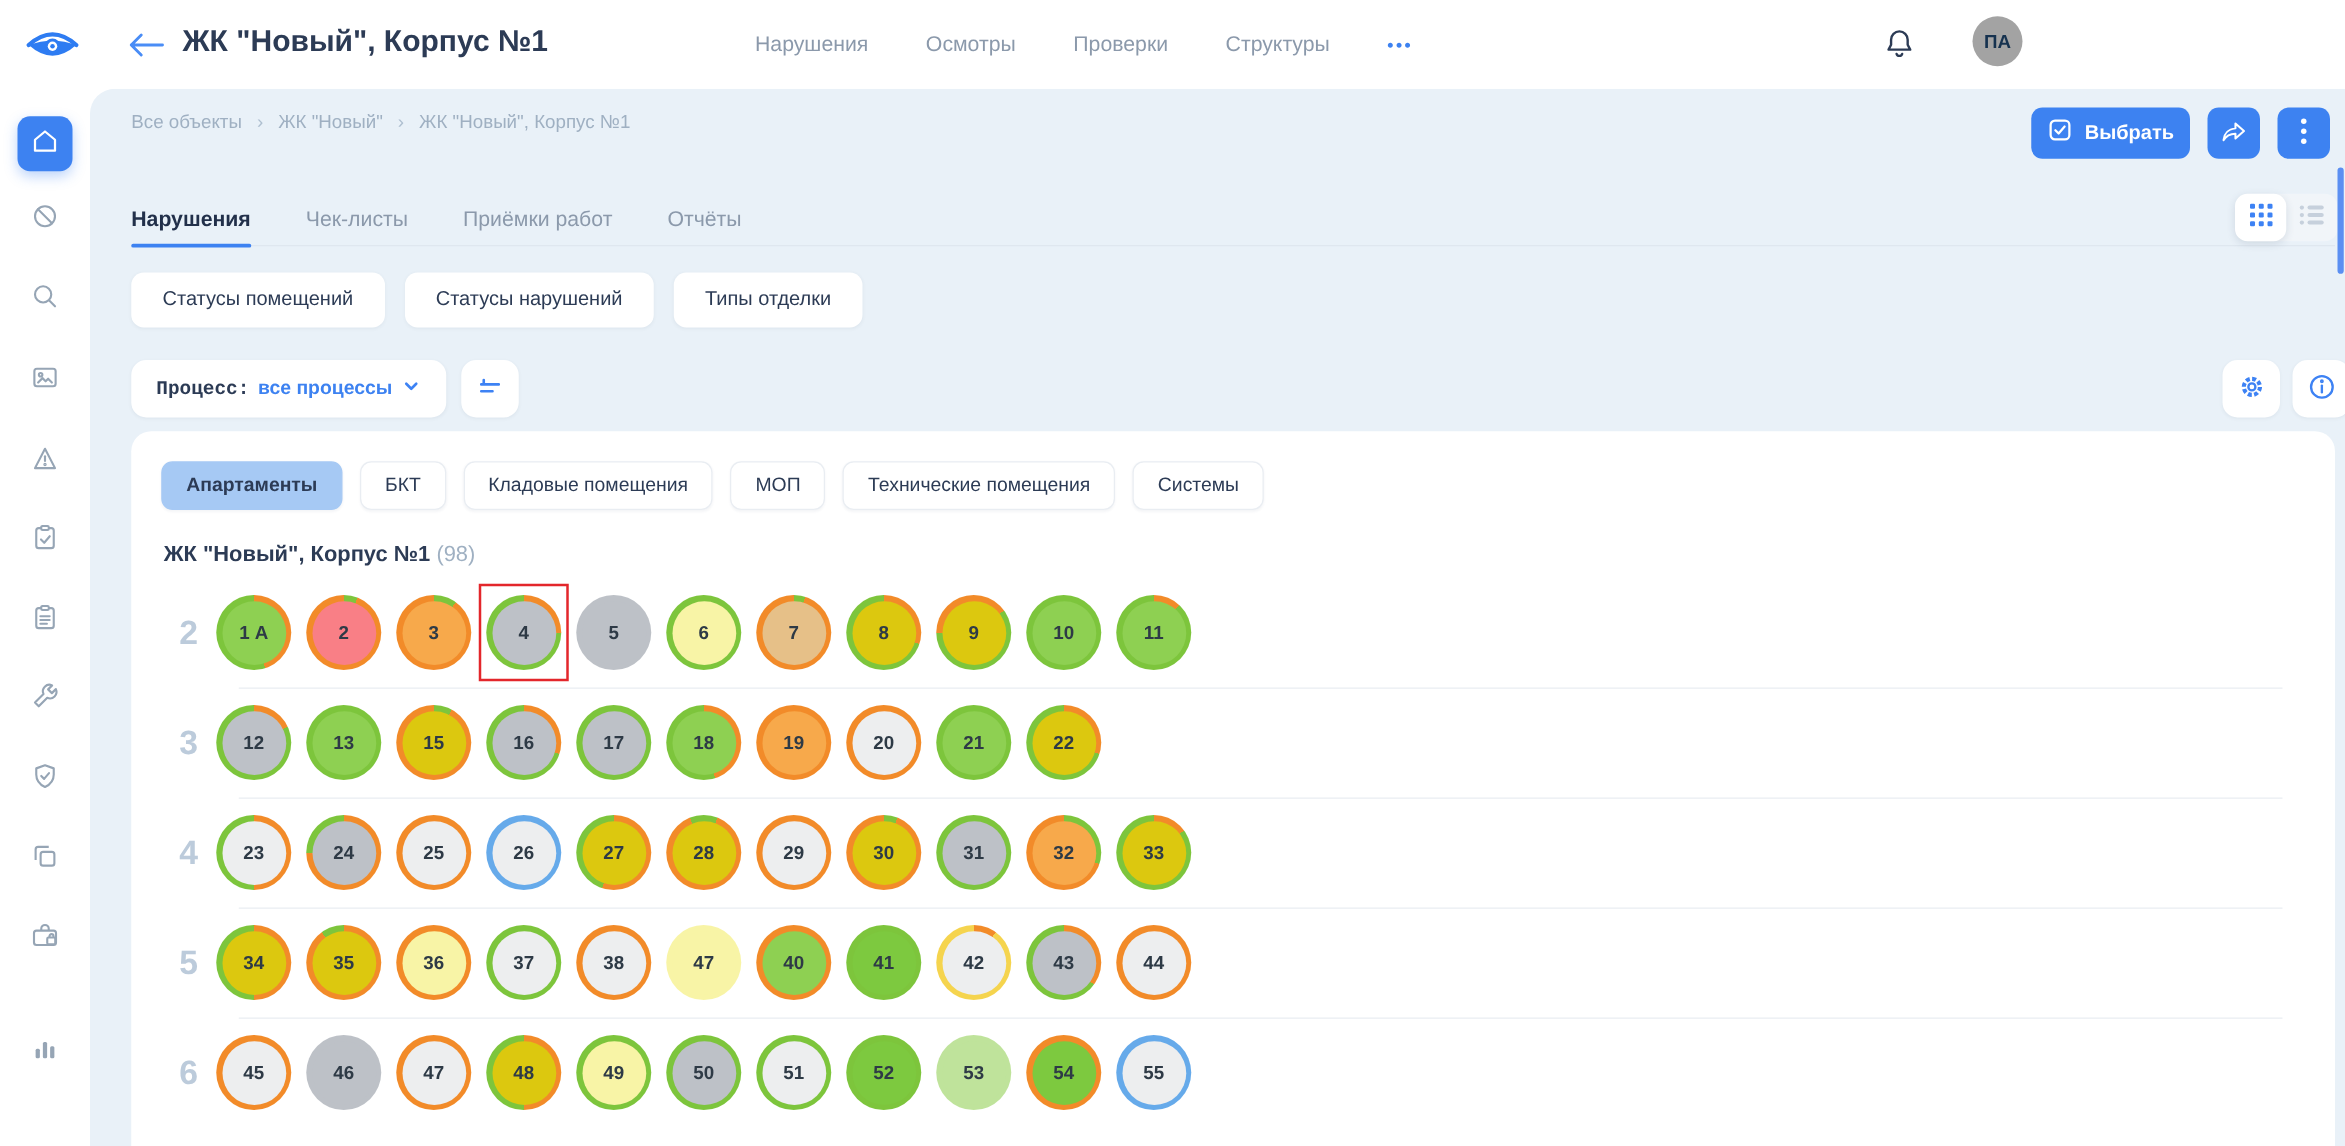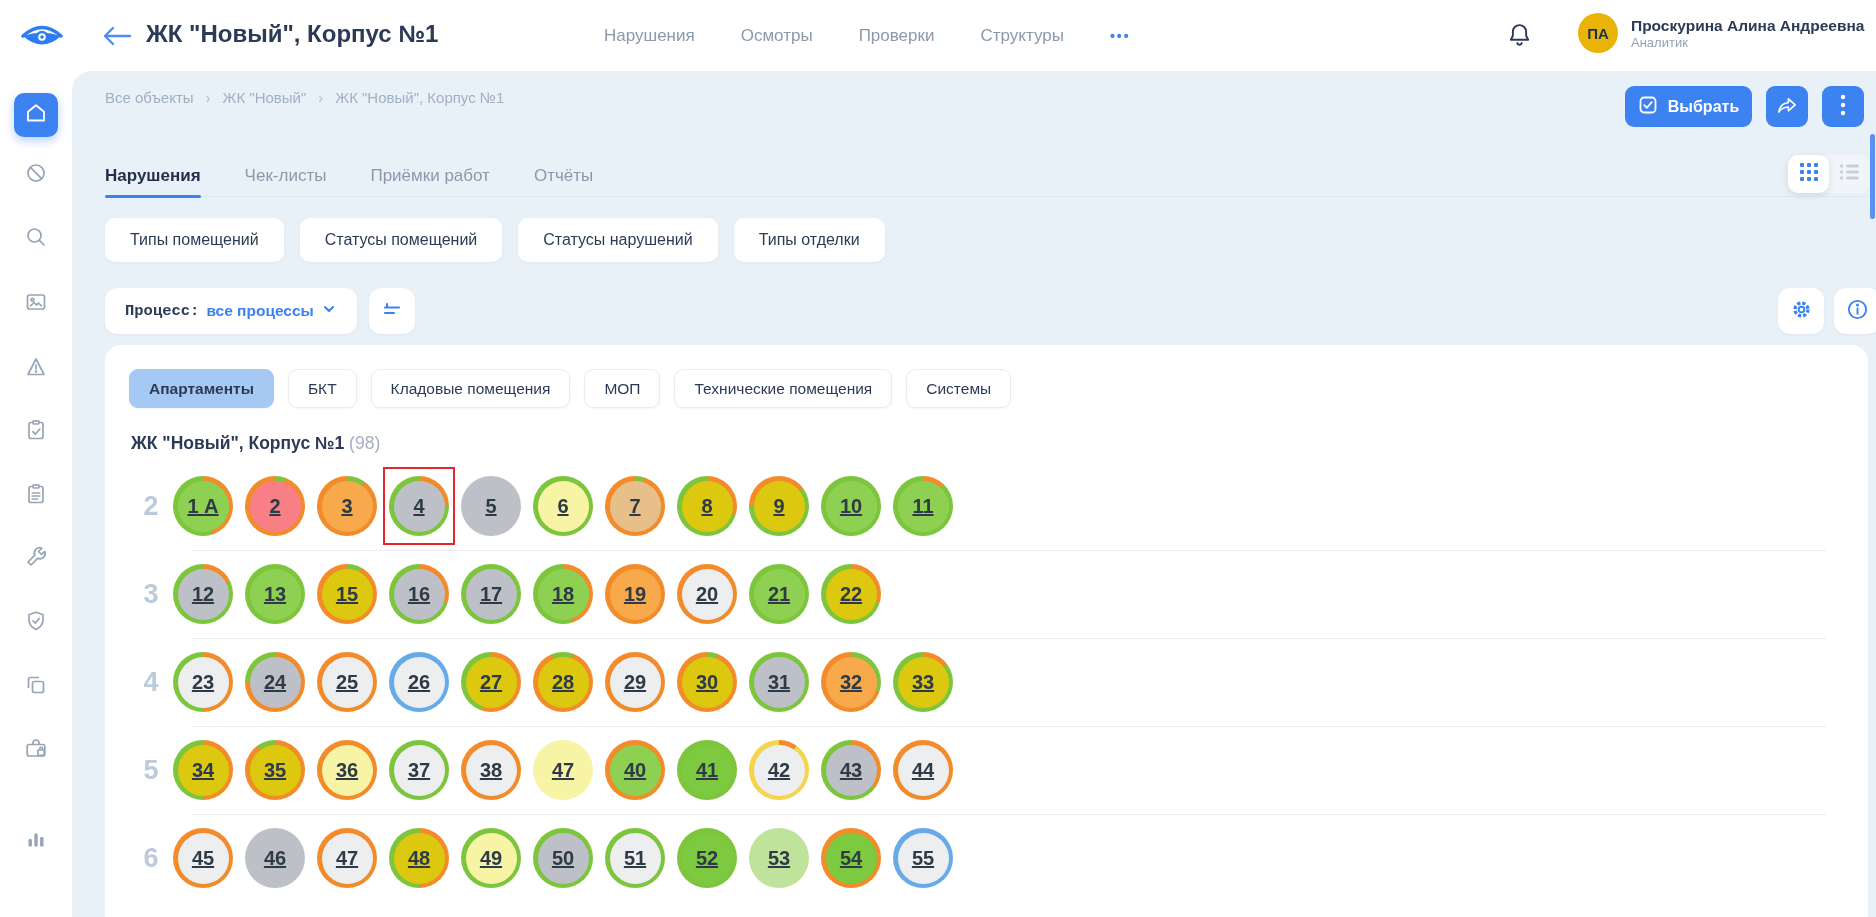--- a/index.html
+++ b/index.html
@@ -18,7 +18,7 @@
   .nav-item.accent { color:#3d82f1; font-weight:bold; letter-spacing:2px; font-size:14px; }
   .bell { position:absolute; left:1506px; top:21px; cursor:pointer; }
   .userbox { position:absolute; left:1578px; top:13px; display:flex; gap:13px; align-items:center; cursor:pointer; }
-  .avatar { width:40px; height:40px; border-radius:50%; background:#eab308; color:#16324f; font-weight:bold; font-size:15px; display:flex; align-items:center; justify-content:center; }
+  .avatar { width:40px; height:40px; border-radius:50%; background:#a3a3a3; color:#16324f; font-weight:bold; font-size:15px; display:flex; align-items:center; justify-content:center; }
   .uname { font-size:15.5px; font-weight:bold; color:#2c3b55; line-height:19px; }
   .urole { font-size:13px; color:#93a2b4; }
 

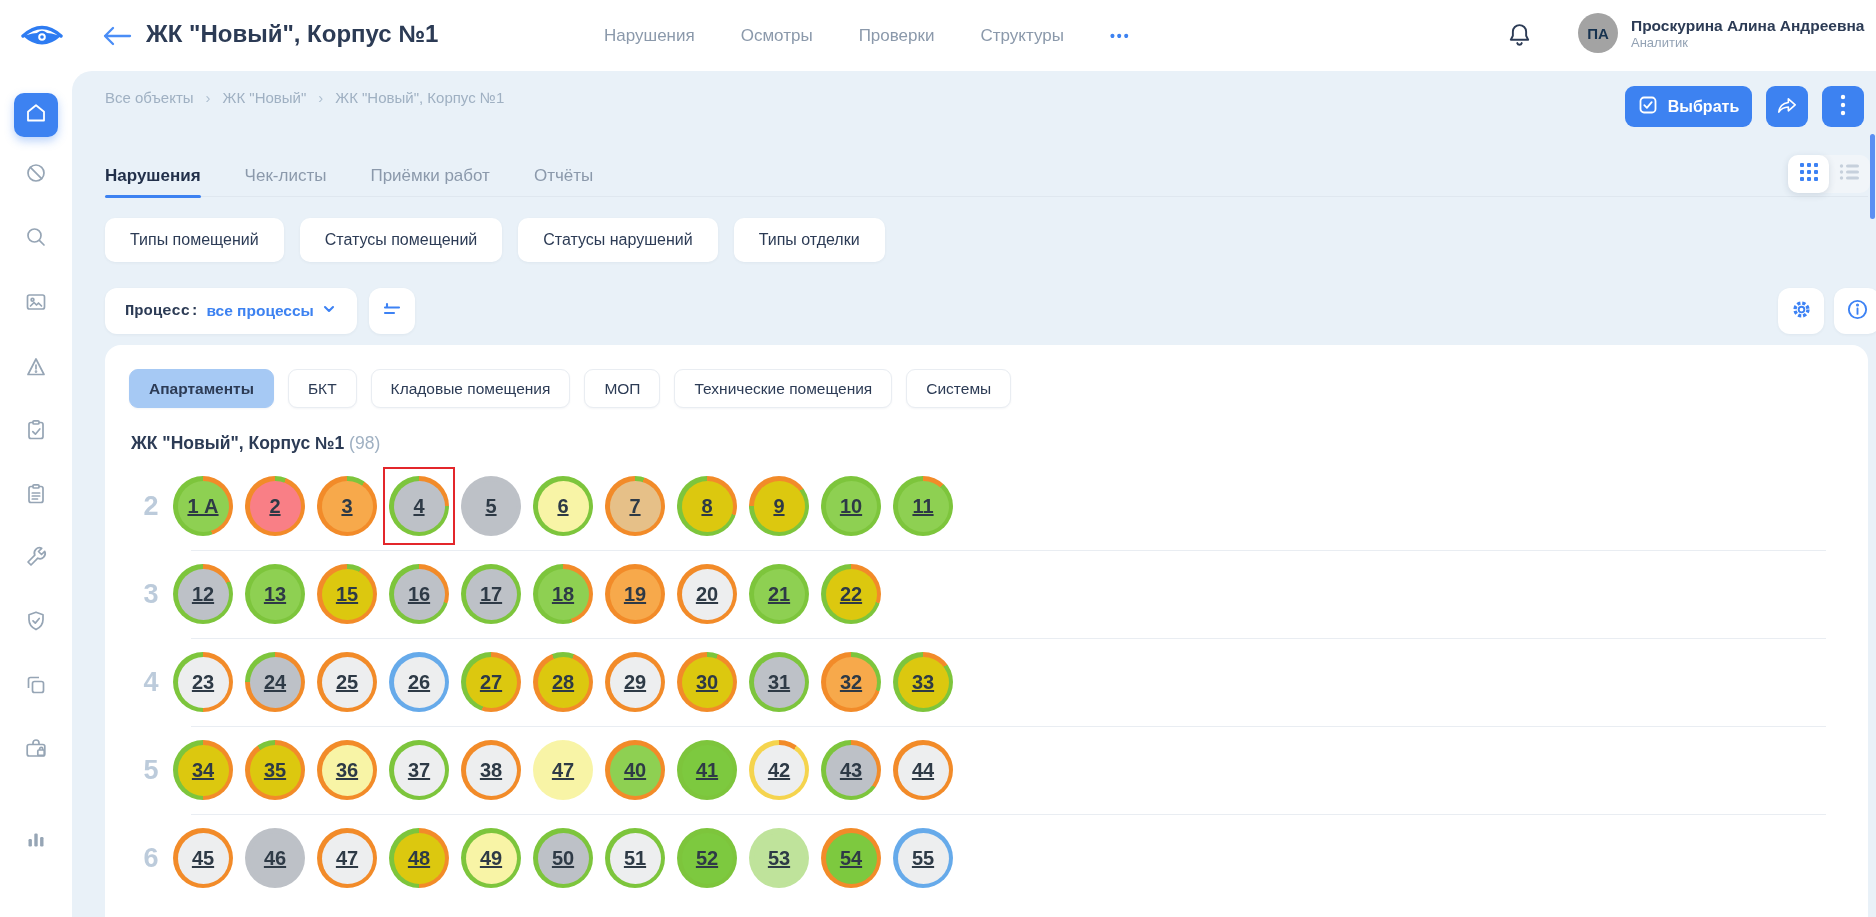--- a/index.html
+++ b/index.html
@@ -110,10 +110,6 @@
   </span>
   <div class="userbox">
     <div class="avatar">ПА</div>
-    <div>
-      <div class="uname">Проскурина Алина Андреевна</div>
-      <div class="urole">Аналитик</div>
-    </div>
   </div>
 </div>
 

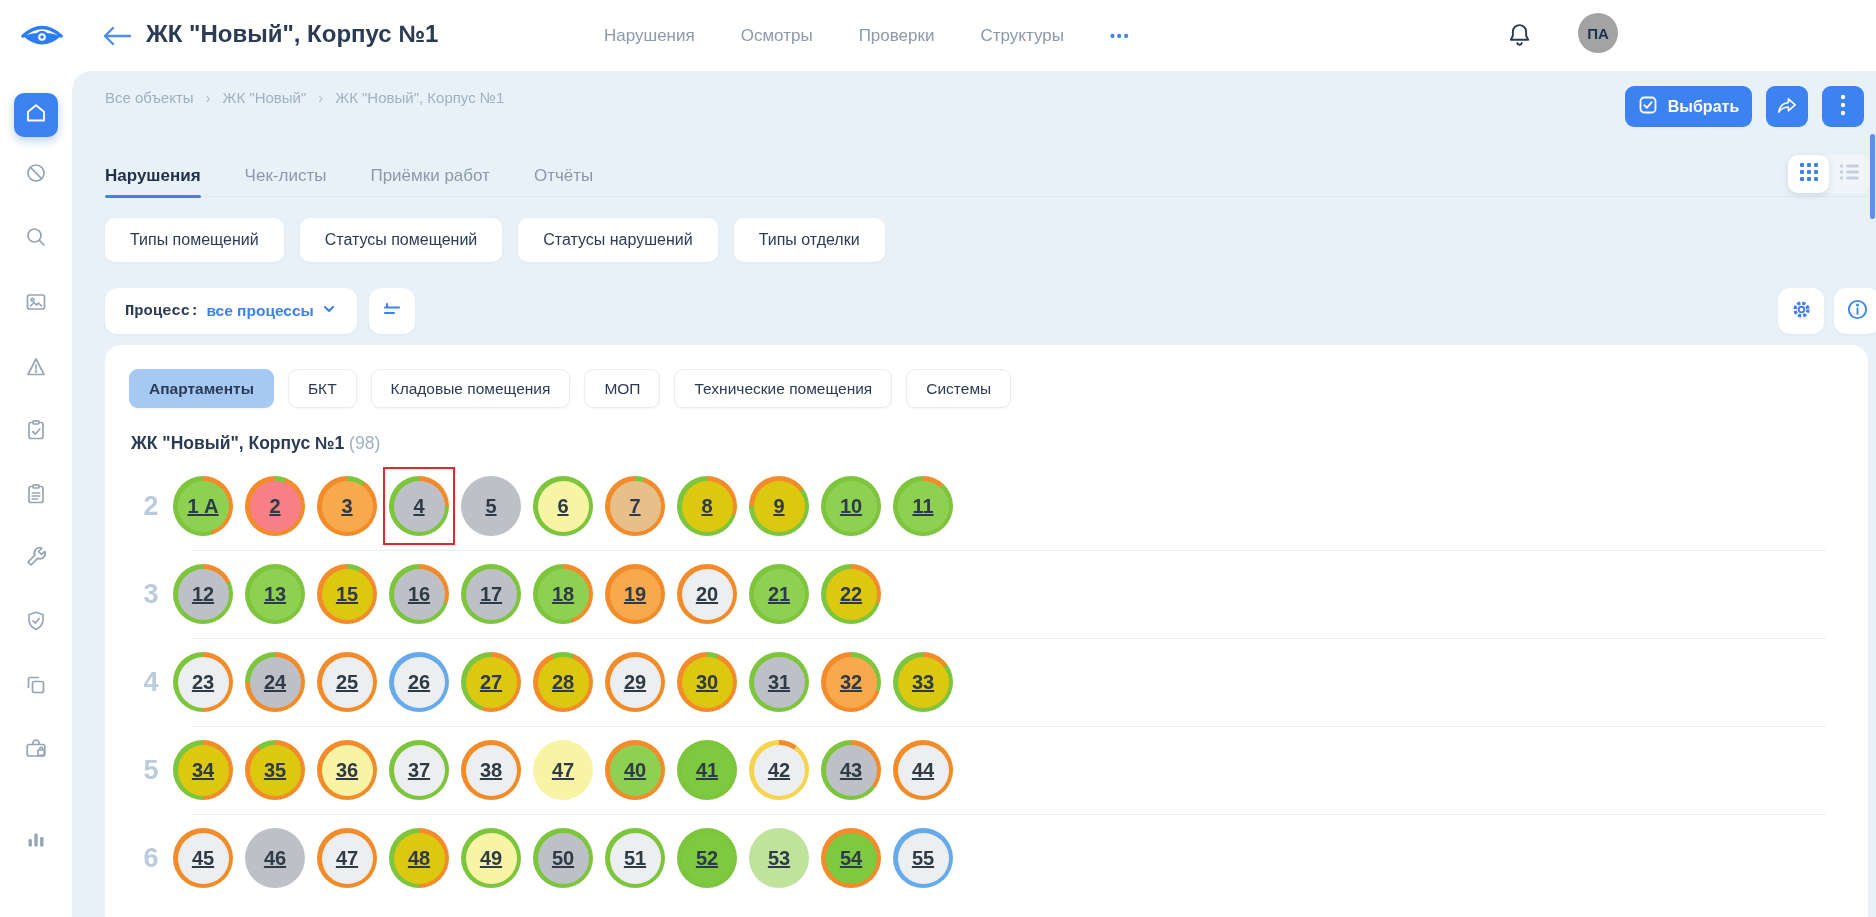--- a/index.html
+++ b/index.html
@@ -269,7 +269,6 @@
   </div>
 
   <div class="filters">
-      <div class="filter-chip">Типы помещений</div>
       <div class="filter-chip">Статусы помещений</div>
       <div class="filter-chip">Статусы нарушений</div>
       <div class="filter-chip">Типы отделки</div>

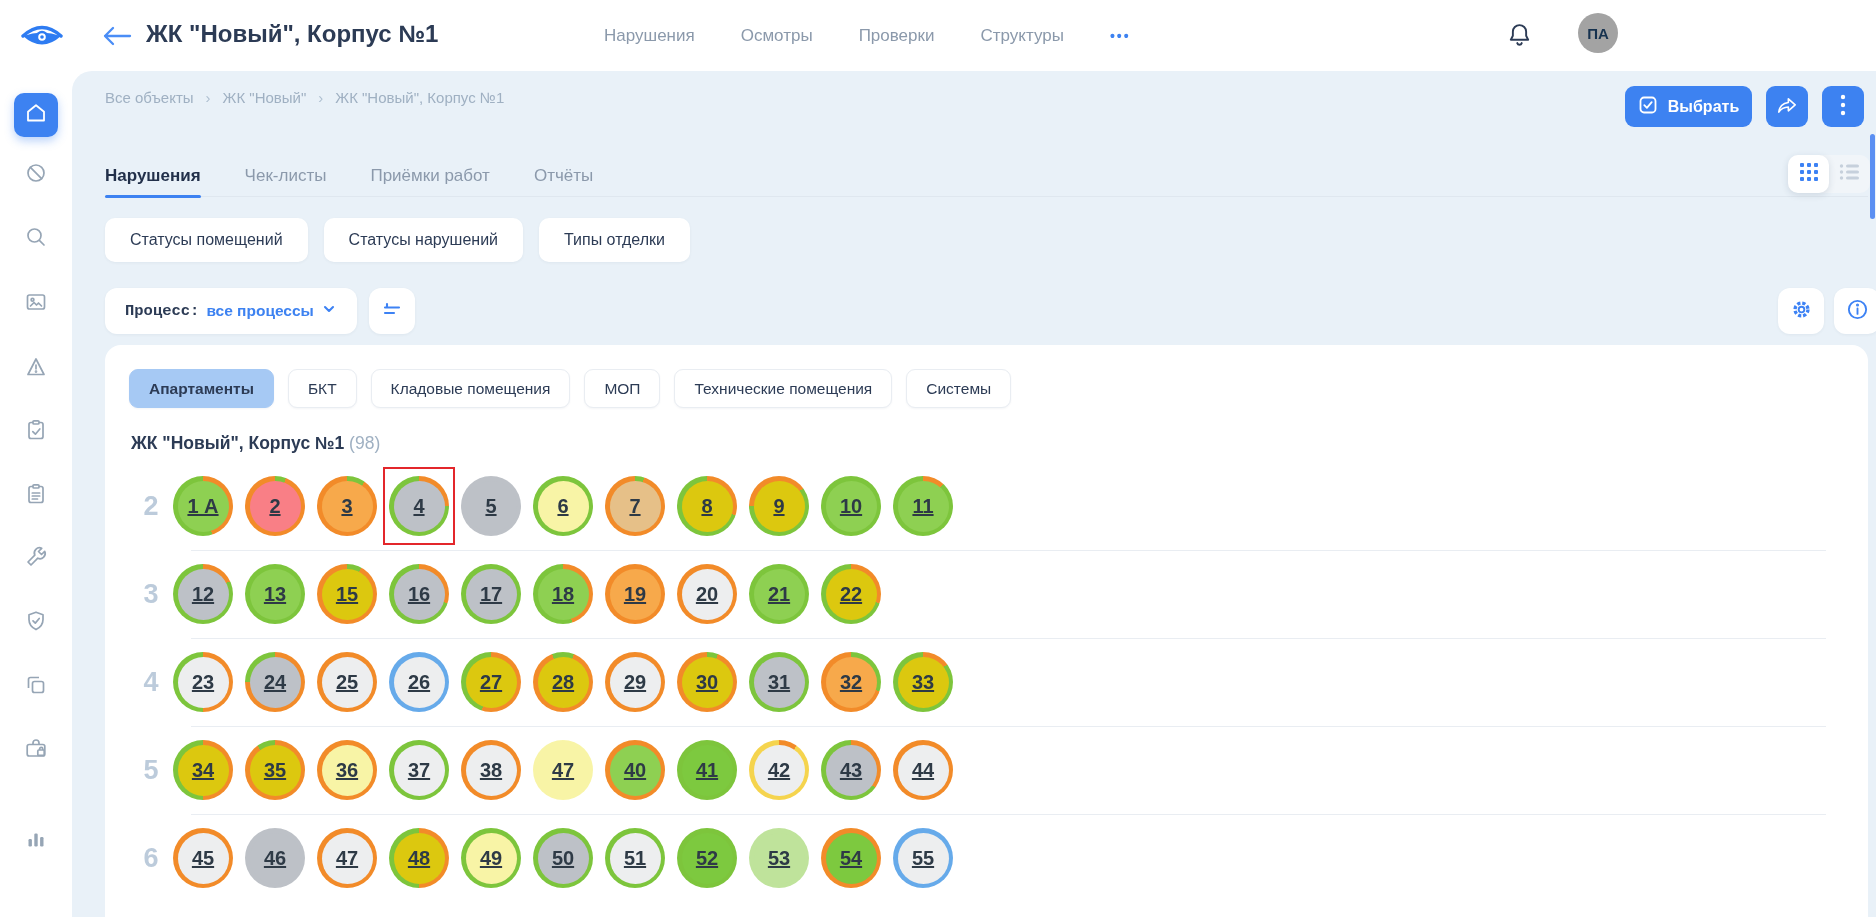--- a/index.html
+++ b/index.html
@@ -71,7 +71,7 @@
   .floor-num { width:44px; text-align:center; font-size:27px; font-weight:bold; color:#bccbdb; }
   .units { display:flex; gap:12px; margin-left:0; }
   .unit { position:relative; width:60px; height:60px; border-radius:50%; cursor:pointer; }
-  .unit-inner { position:absolute; inset:4.5px; border-radius:50%; display:flex; align-items:center; justify-content:center; font-size:20px; font-weight:bold; color:#2e3a46; white-space:nowrap;text-decoration:underline; }
+  .unit-inner { position:absolute; inset:4.5px; border-radius:50%; display:flex; align-items:center; justify-content:center; font-size:15px; font-weight:bold; color:#2e3a46; white-space:nowrap; }
   .unit.selected::after { content:''; position:absolute; left:-6px; right:-6px; top:-9px; bottom:-9px; border:2px solid #e3262b; }
 
   .scroll-thumb { position:absolute; right:1px; top:63px; width:5px; height:85px; background:#5b8ff2; border-radius:3px; }

